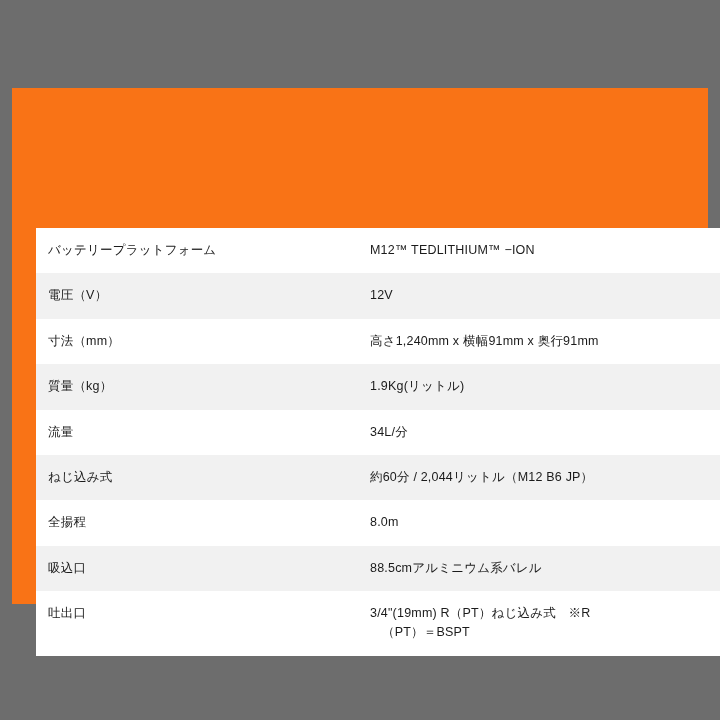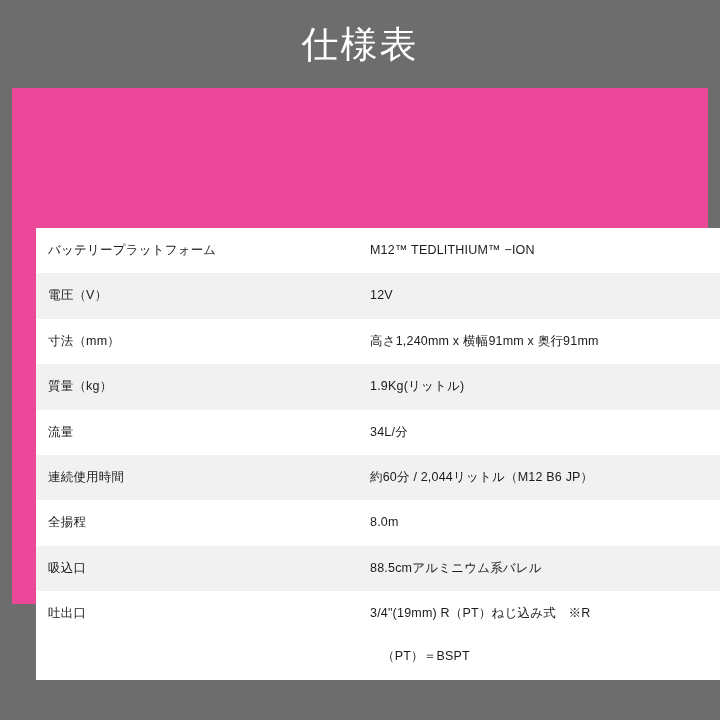--- a/index.html
+++ b/index.html
@@ -84,9 +84,6 @@
 
 <div class="page">
 
-  <div class="header">
-    <div class="header-title">仕様表</div>
-  </div>
 
   <div class="sheet">
     <table class="spec-table">

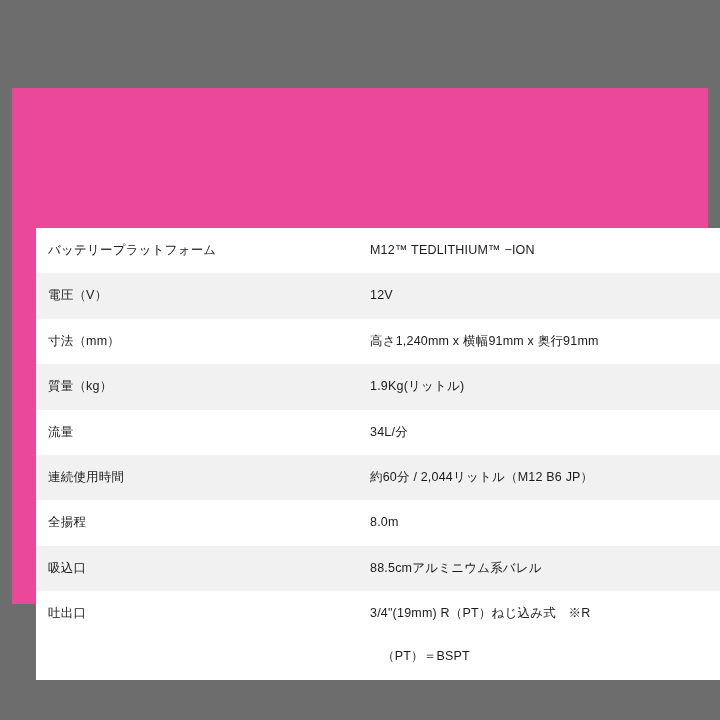--- a/index.html
+++ b/index.html
@@ -40,7 +40,7 @@
     top: 88px;
     width: 696px;
     height: 516px;
-    background: #ec4899;
+    background: #f97316;
     box-sizing: border-box;
   }
   .spec-table {

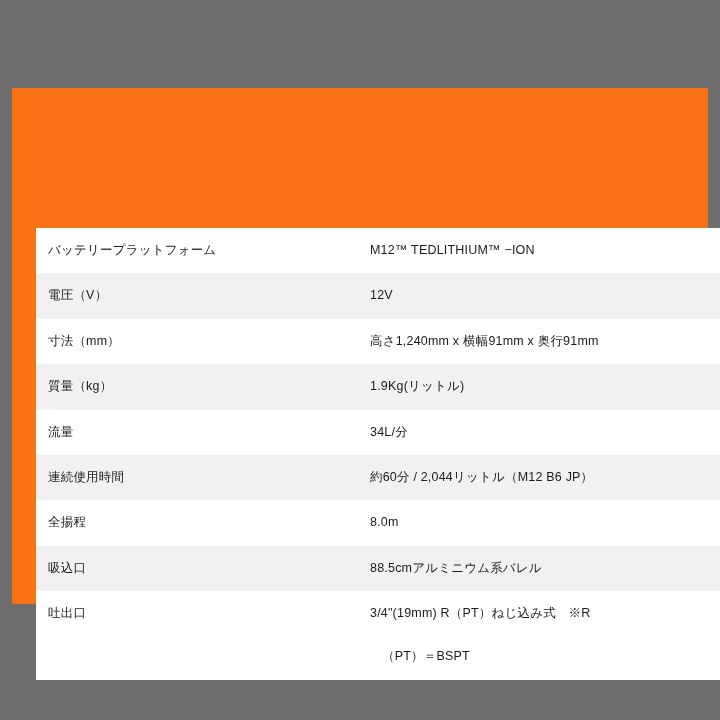--- a/index.html
+++ b/index.html
@@ -119,7 +119,7 @@
           </td>
         </tr>
         <tr class="alt">
-          <td class="label">連続使用時間</td>
+          <td class="label">ねじ込み式</td>
           <td class="value">
             <span>約60分 / 2,044リットル（M12 B6 JP）</span>
           </td>

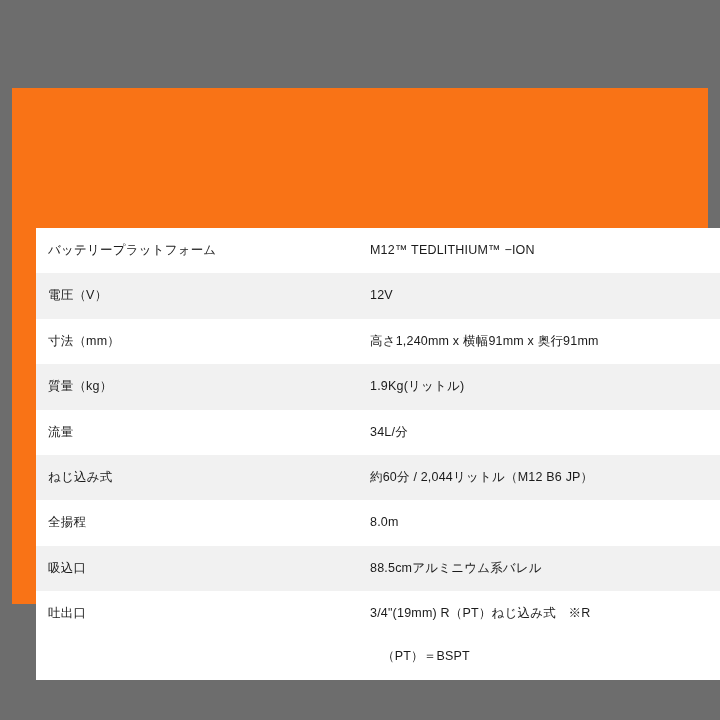--- a/index.html
+++ b/index.html
@@ -76,7 +76,6 @@
   .value-line2 {
     display: block;
     padding-left: 12px;
-    margin-top: 24px;
   }
 </style>
 </head>

